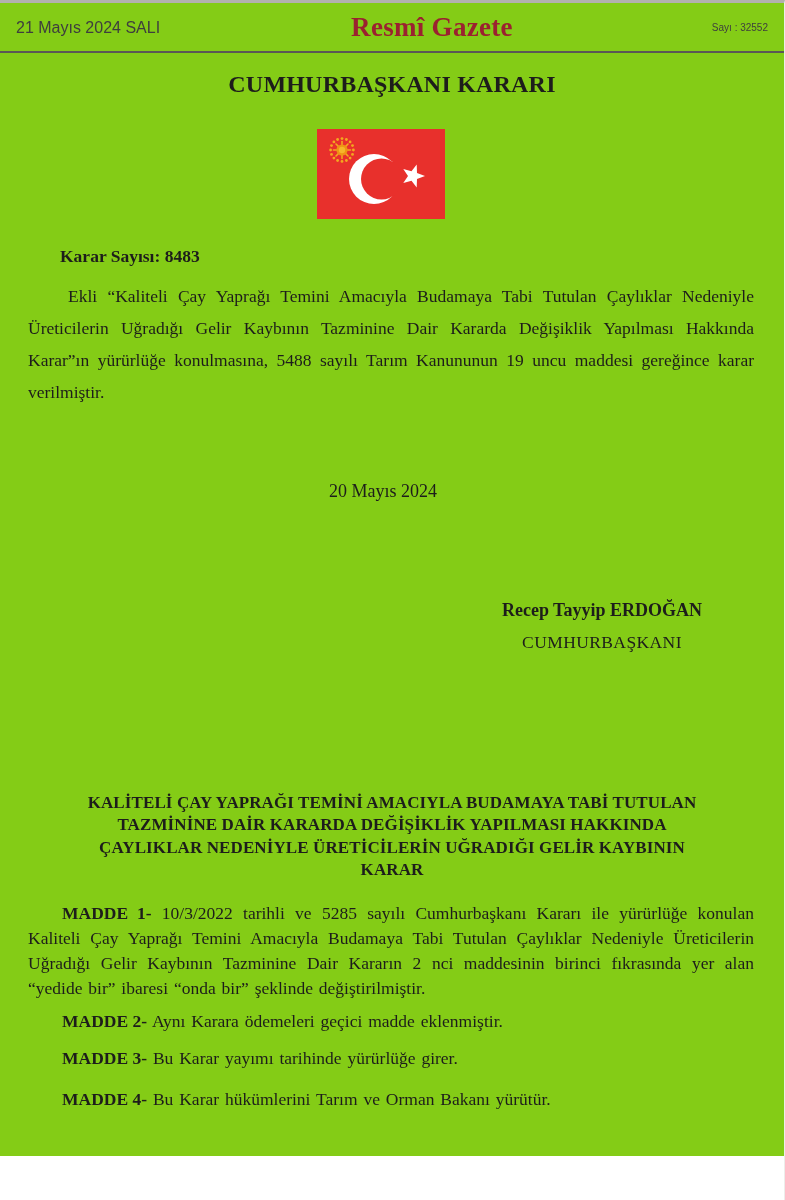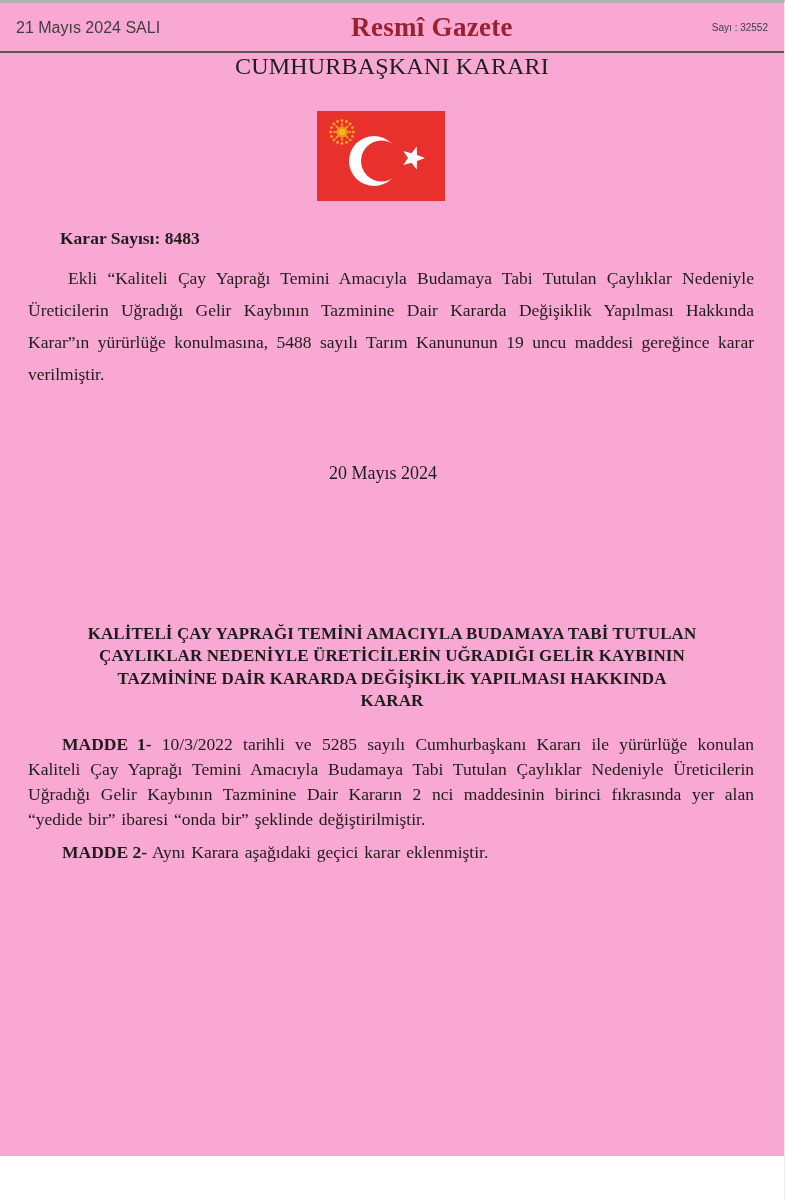--- a/index.html
+++ b/index.html
@@ -7,7 +7,7 @@
     position:relative;
     width:785px;height:1200px;
     margin:0;
-    background:#f9a8d4;
+    background:#84cc16;
     border-top:3px solid #b3b1ae;
     border-right:1px solid #ededeb;
     box-sizing:border-box;

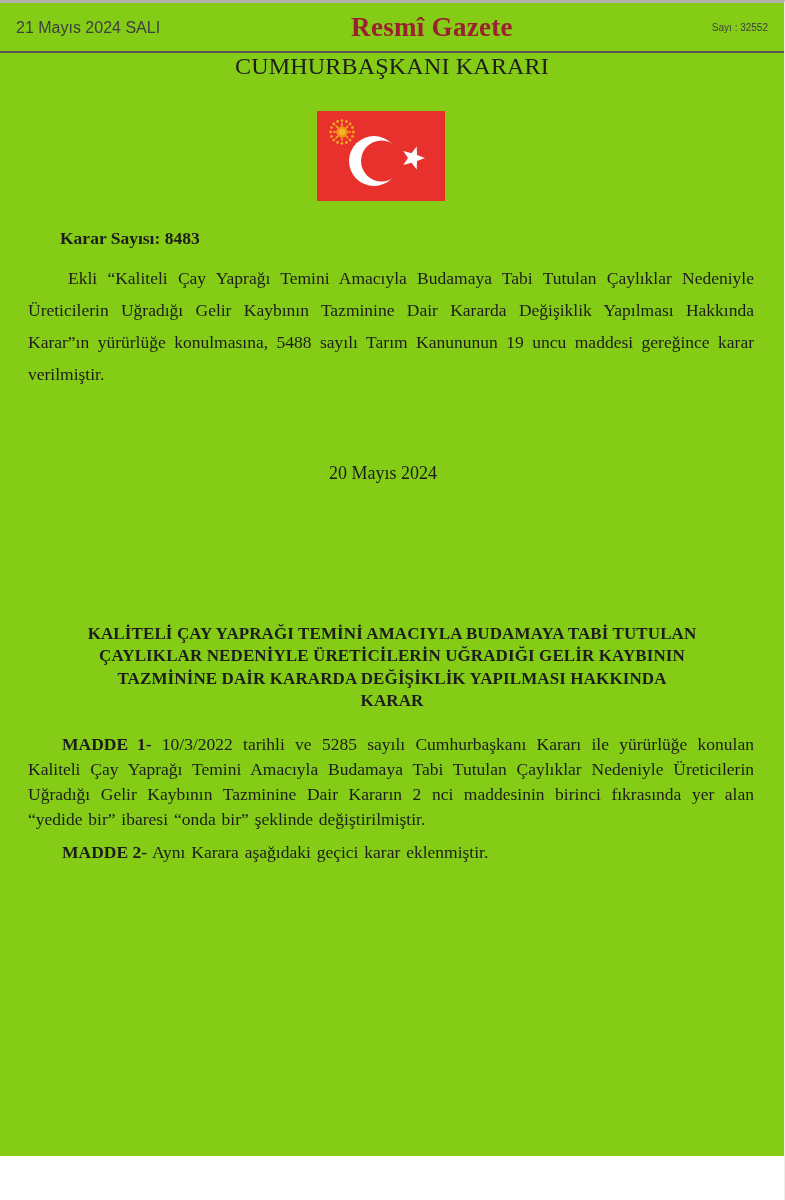--- a/index.html
+++ b/index.html
@@ -36,7 +36,8 @@
   }
   
   .decree-heading{
-    text-align:center;font-weight:normal;font-size:24px;
+    margin-top:18px;
+    text-align:center;font-weight:bold;font-size:24px;
     letter-spacing:0.2px;line-height:26px;
   }
   .flag-wrap{

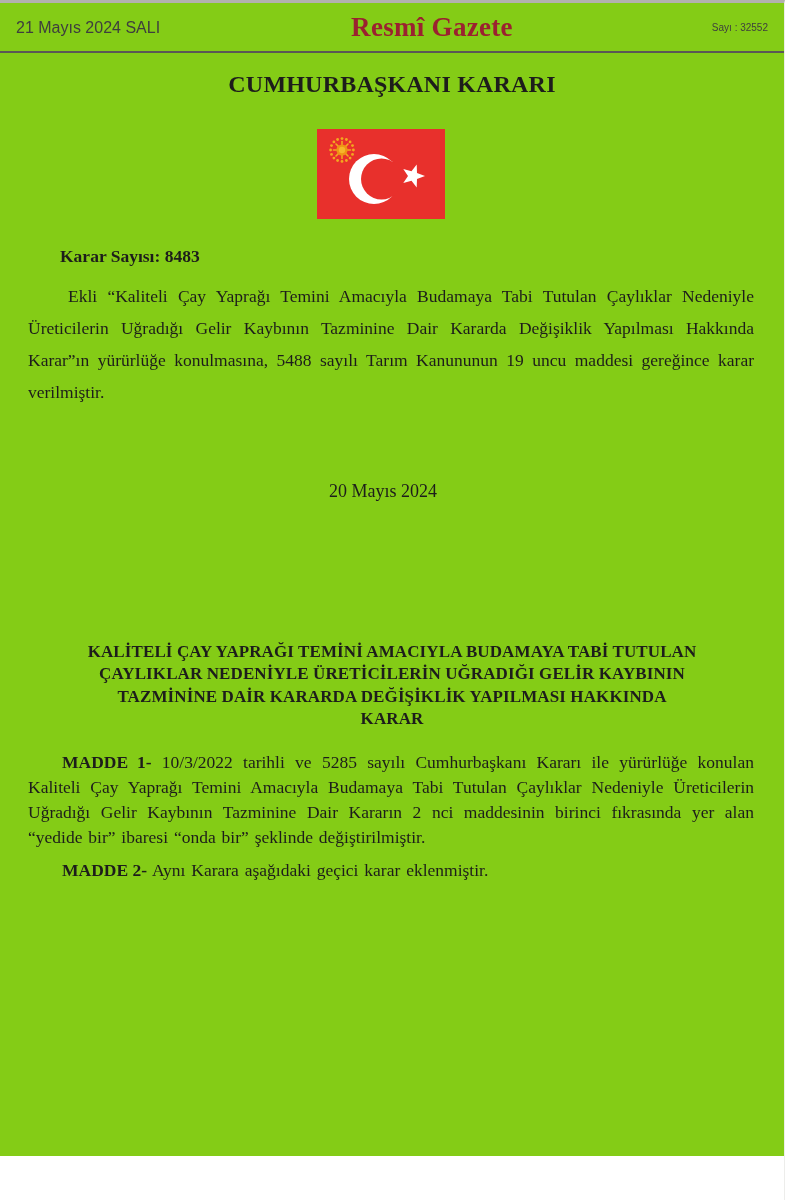--- a/index.html
+++ b/index.html
@@ -152,6 +152,7 @@
   <div class="decree-date">20 Mayıs 2024</div>
 
   <div class="signature">
+    <div class="signature-name">Recep Tayyip ERDOĞAN</div>
   </div>
 
   <div class="karar-title">

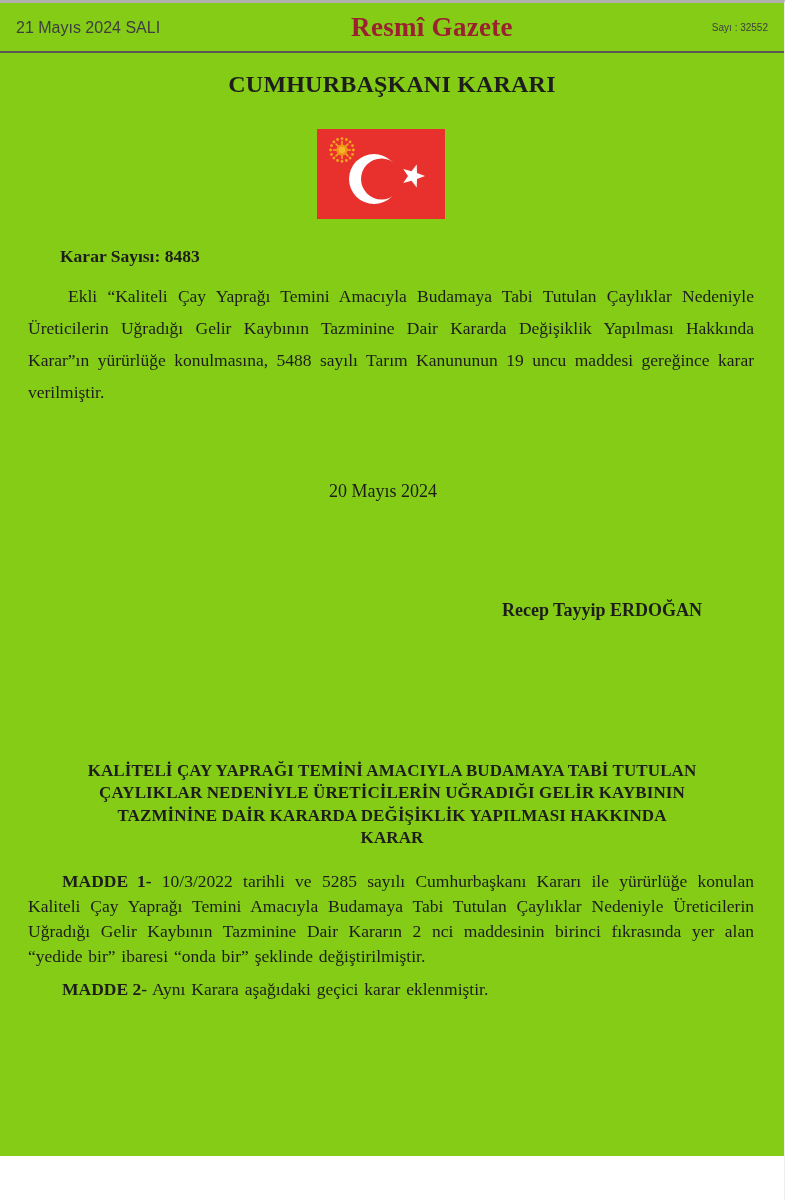--- a/index.html
+++ b/index.html
@@ -153,6 +153,7 @@
 
   <div class="signature">
     <div class="signature-name">Recep Tayyip ERDOĞAN</div>
+    <div class="signature-title">CUMHURBAŞKANI</div>
   </div>
 
   <div class="karar-title">

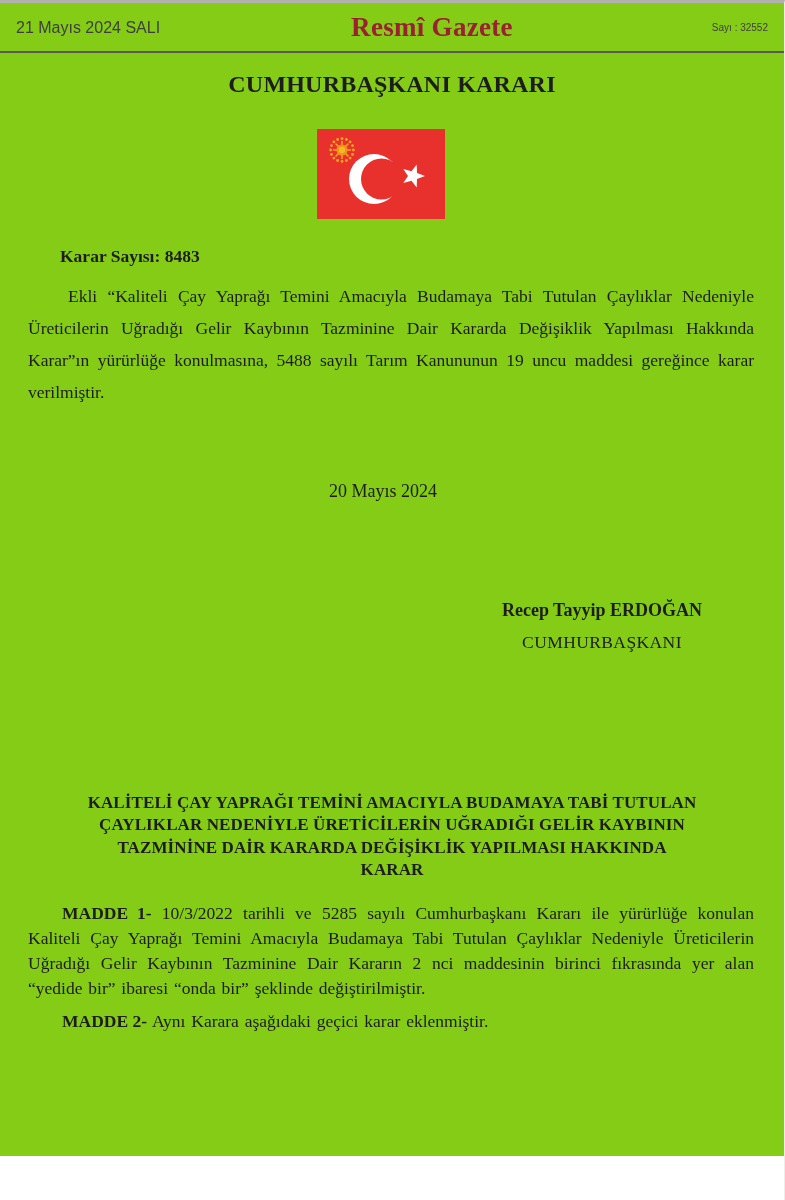--- a/index.html
+++ b/index.html
@@ -158,8 +158,8 @@
 
   <div class="karar-title">
     <div>KALİTELİ ÇAY YAPRAĞI TEMİNİ AMACIYLA BUDAMAYA TABİ TUTULAN</div>
+    <div>TAZMİNİNE DAİR KARARDA DEĞİŞİKLİK YAPILMASI HAKKINDA</div>
     <div>ÇAYLIKLAR NEDENİYLE ÜRETİCİLERİN UĞRADIĞI GELİR KAYBININ</div>
-    <div>TAZMİNİNE DAİR KARARDA DEĞİŞİKLİK YAPILMASI HAKKINDA</div>
     <div>KARAR</div>
   </div>
 

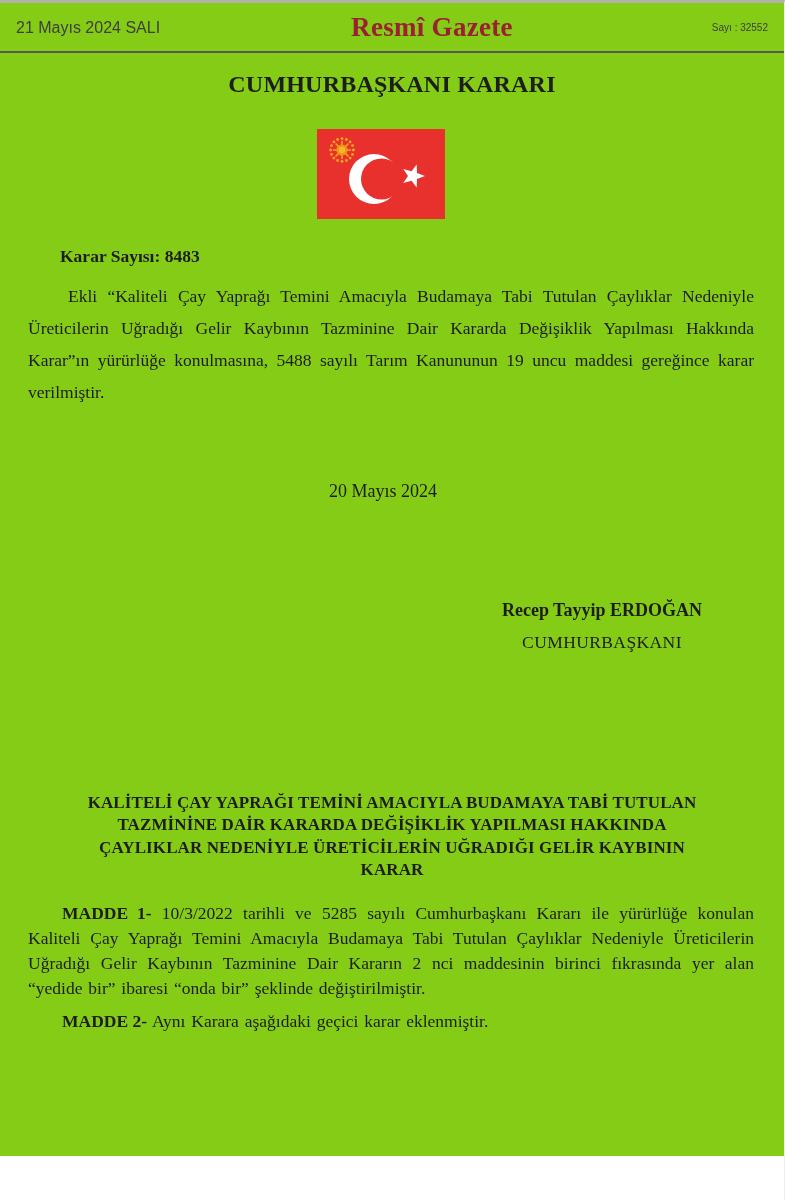--- a/index.html
+++ b/index.html
@@ -165,7 +165,7 @@
 
   <p class="article just a-m1"><b>MADDE 1-</b><span> 10/3/2022 tarihli ve 5285 sayılı Cumhurbaşkanı Kararı ile yürürlüğe konulan Kaliteli Çay Yaprağı Temini Amacıyla Budamaya Tabi Tutulan Çaylıklar Nedeniyle Üreticilerin Uğradığı Gelir Kaybının Tazminine Dair Kararın 2 nci maddesinin birinci fıkrasında yer alan “yedide bir” ibaresi “onda bir” şeklinde değiştirilmiştir.</span></p>
 
-  <p class="article just a-m2"><b>MADDE 2-</b><span> Aynı Karara aşağıdaki geçici karar eklenmiştir.</span></p>
+  <p class="article just a-m2"><b>MADDE 2-</b><span> Aynı Karara ödemeleri geçici madde eklenmiştir.</span></p>
 
 
 

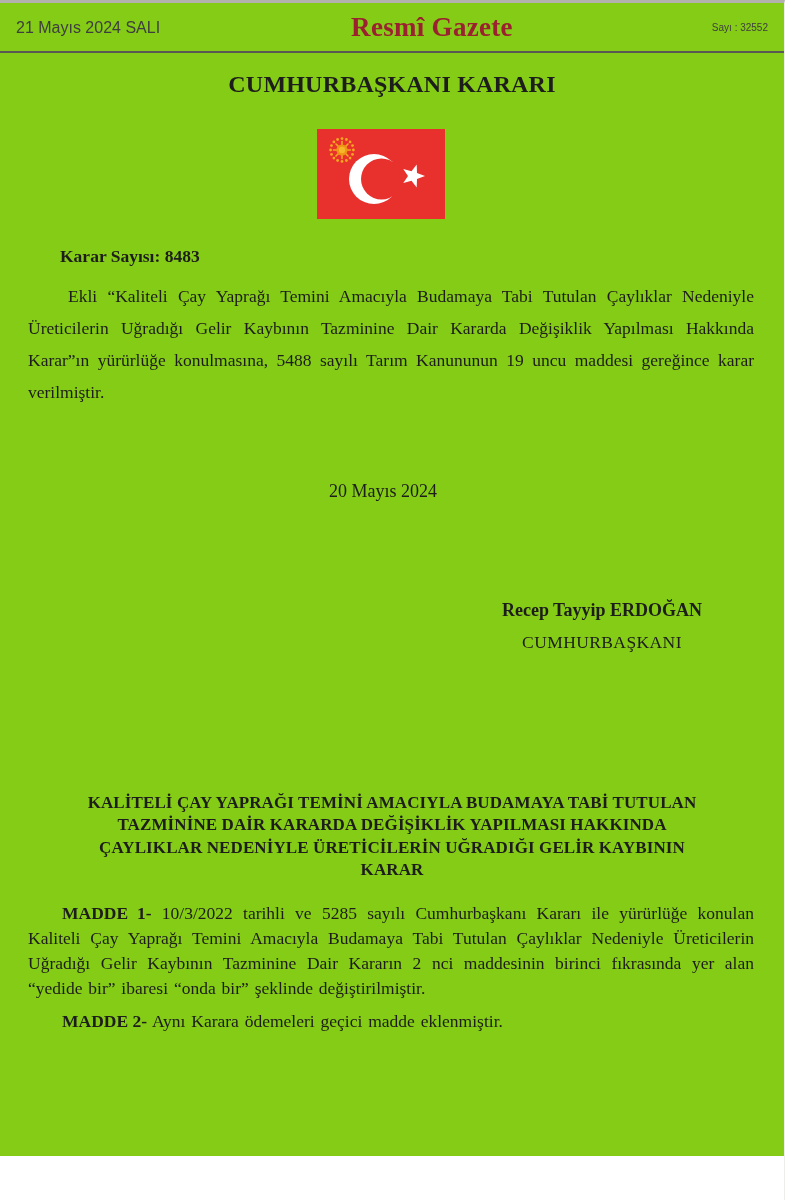--- a/index.html
+++ b/index.html
@@ -168,6 +168,7 @@
   <p class="article just a-m2"><b>MADDE 2-</b><span> Aynı Karara ödemeleri geçici madde eklenmiştir.</span></p>
 
 
+  <p class="article just a-m3"><b>MADDE 3-</b><span> Bu Karar yayımı tarihinde yürürlüğe girer.</span></p>
 
 
   <div class="bottom-strip"></div>

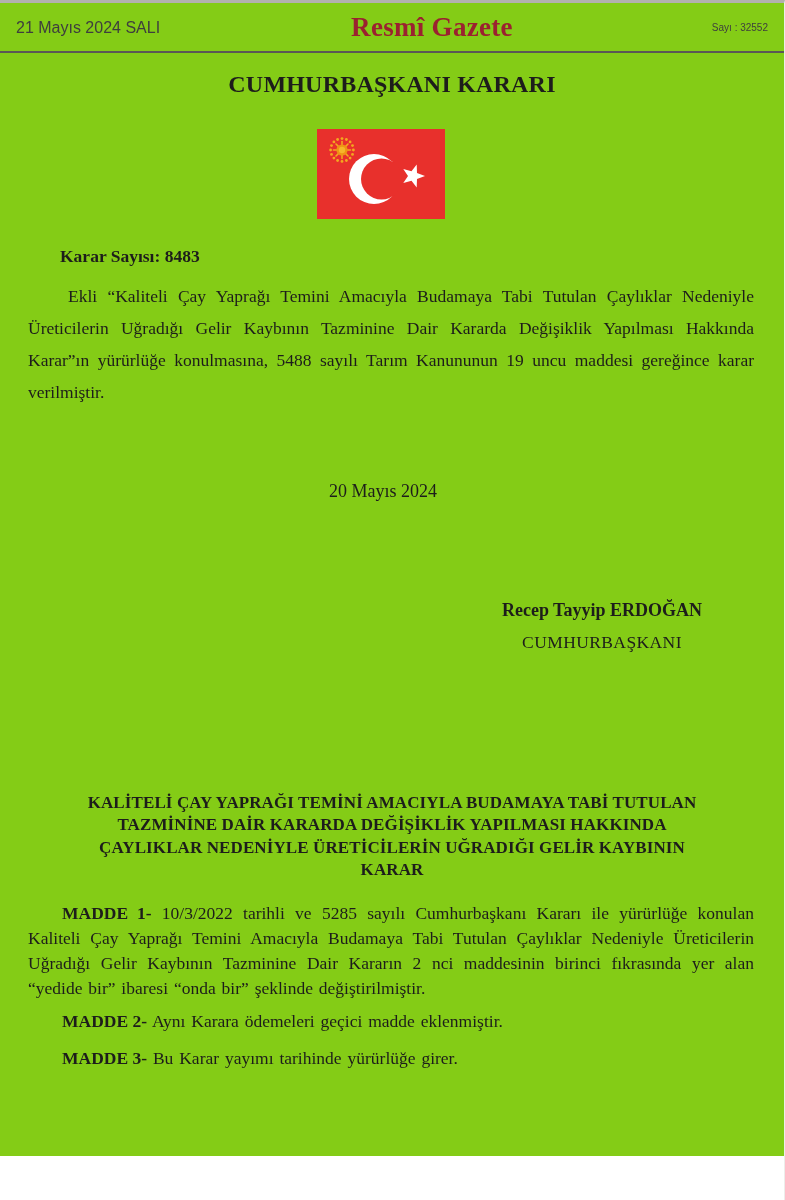--- a/index.html
+++ b/index.html
@@ -170,6 +170,7 @@
 
   <p class="article just a-m3"><b>MADDE 3-</b><span> Bu Karar yayımı tarihinde yürürlüğe girer.</span></p>
 
+  <p class="article just a-m4"><b>MADDE 4-</b><span> Bu Karar hükümlerini Tarım ve Orman Bakanı yürütür.</span></p>
 
   <div class="bottom-strip"></div>
 </div>

